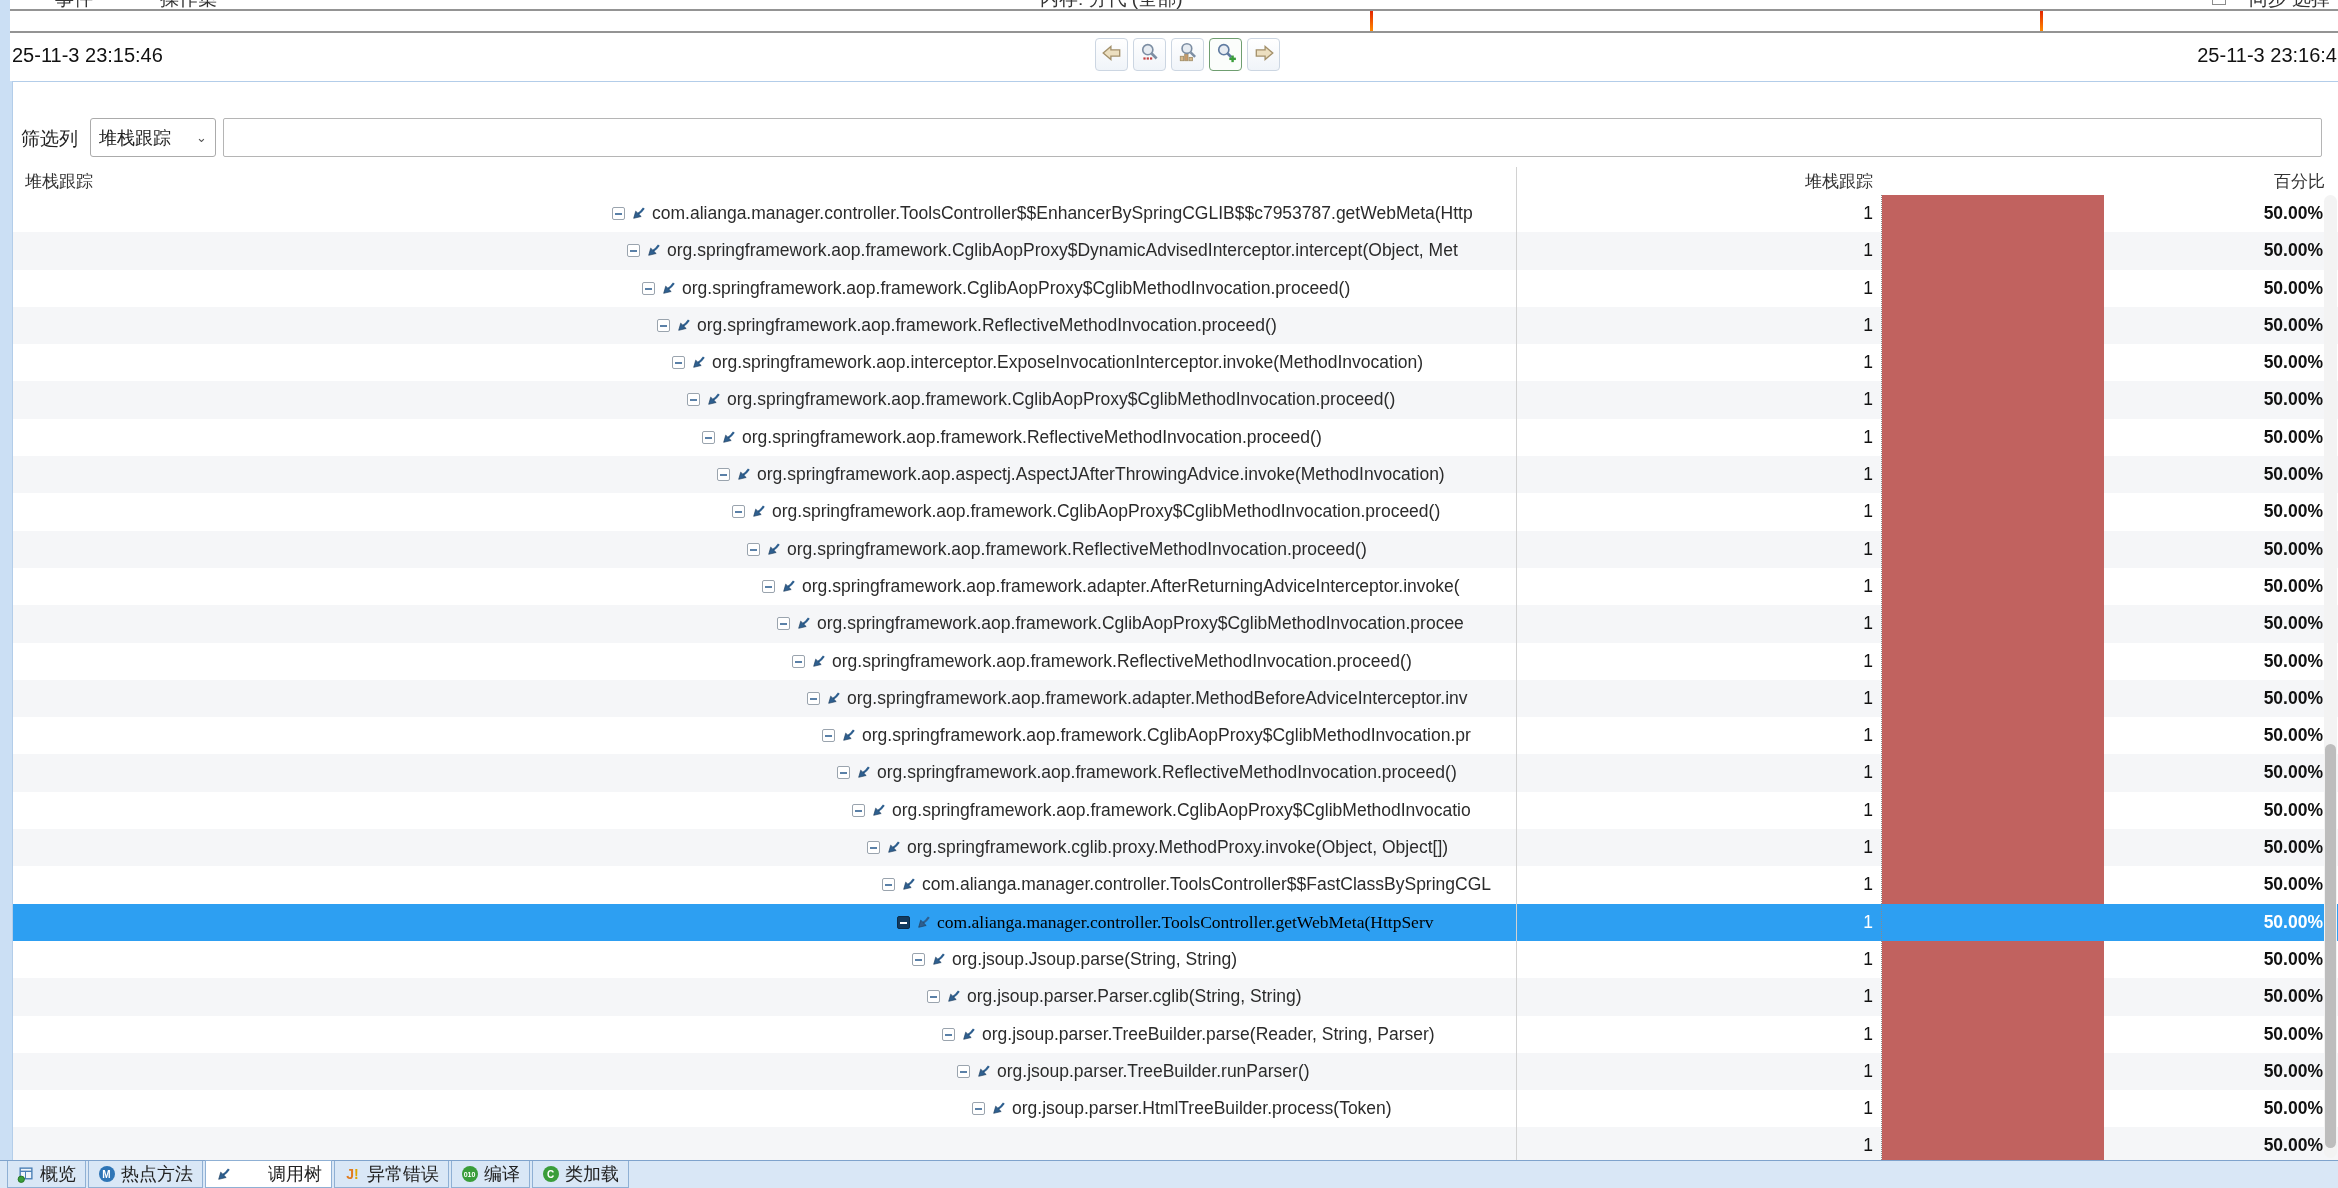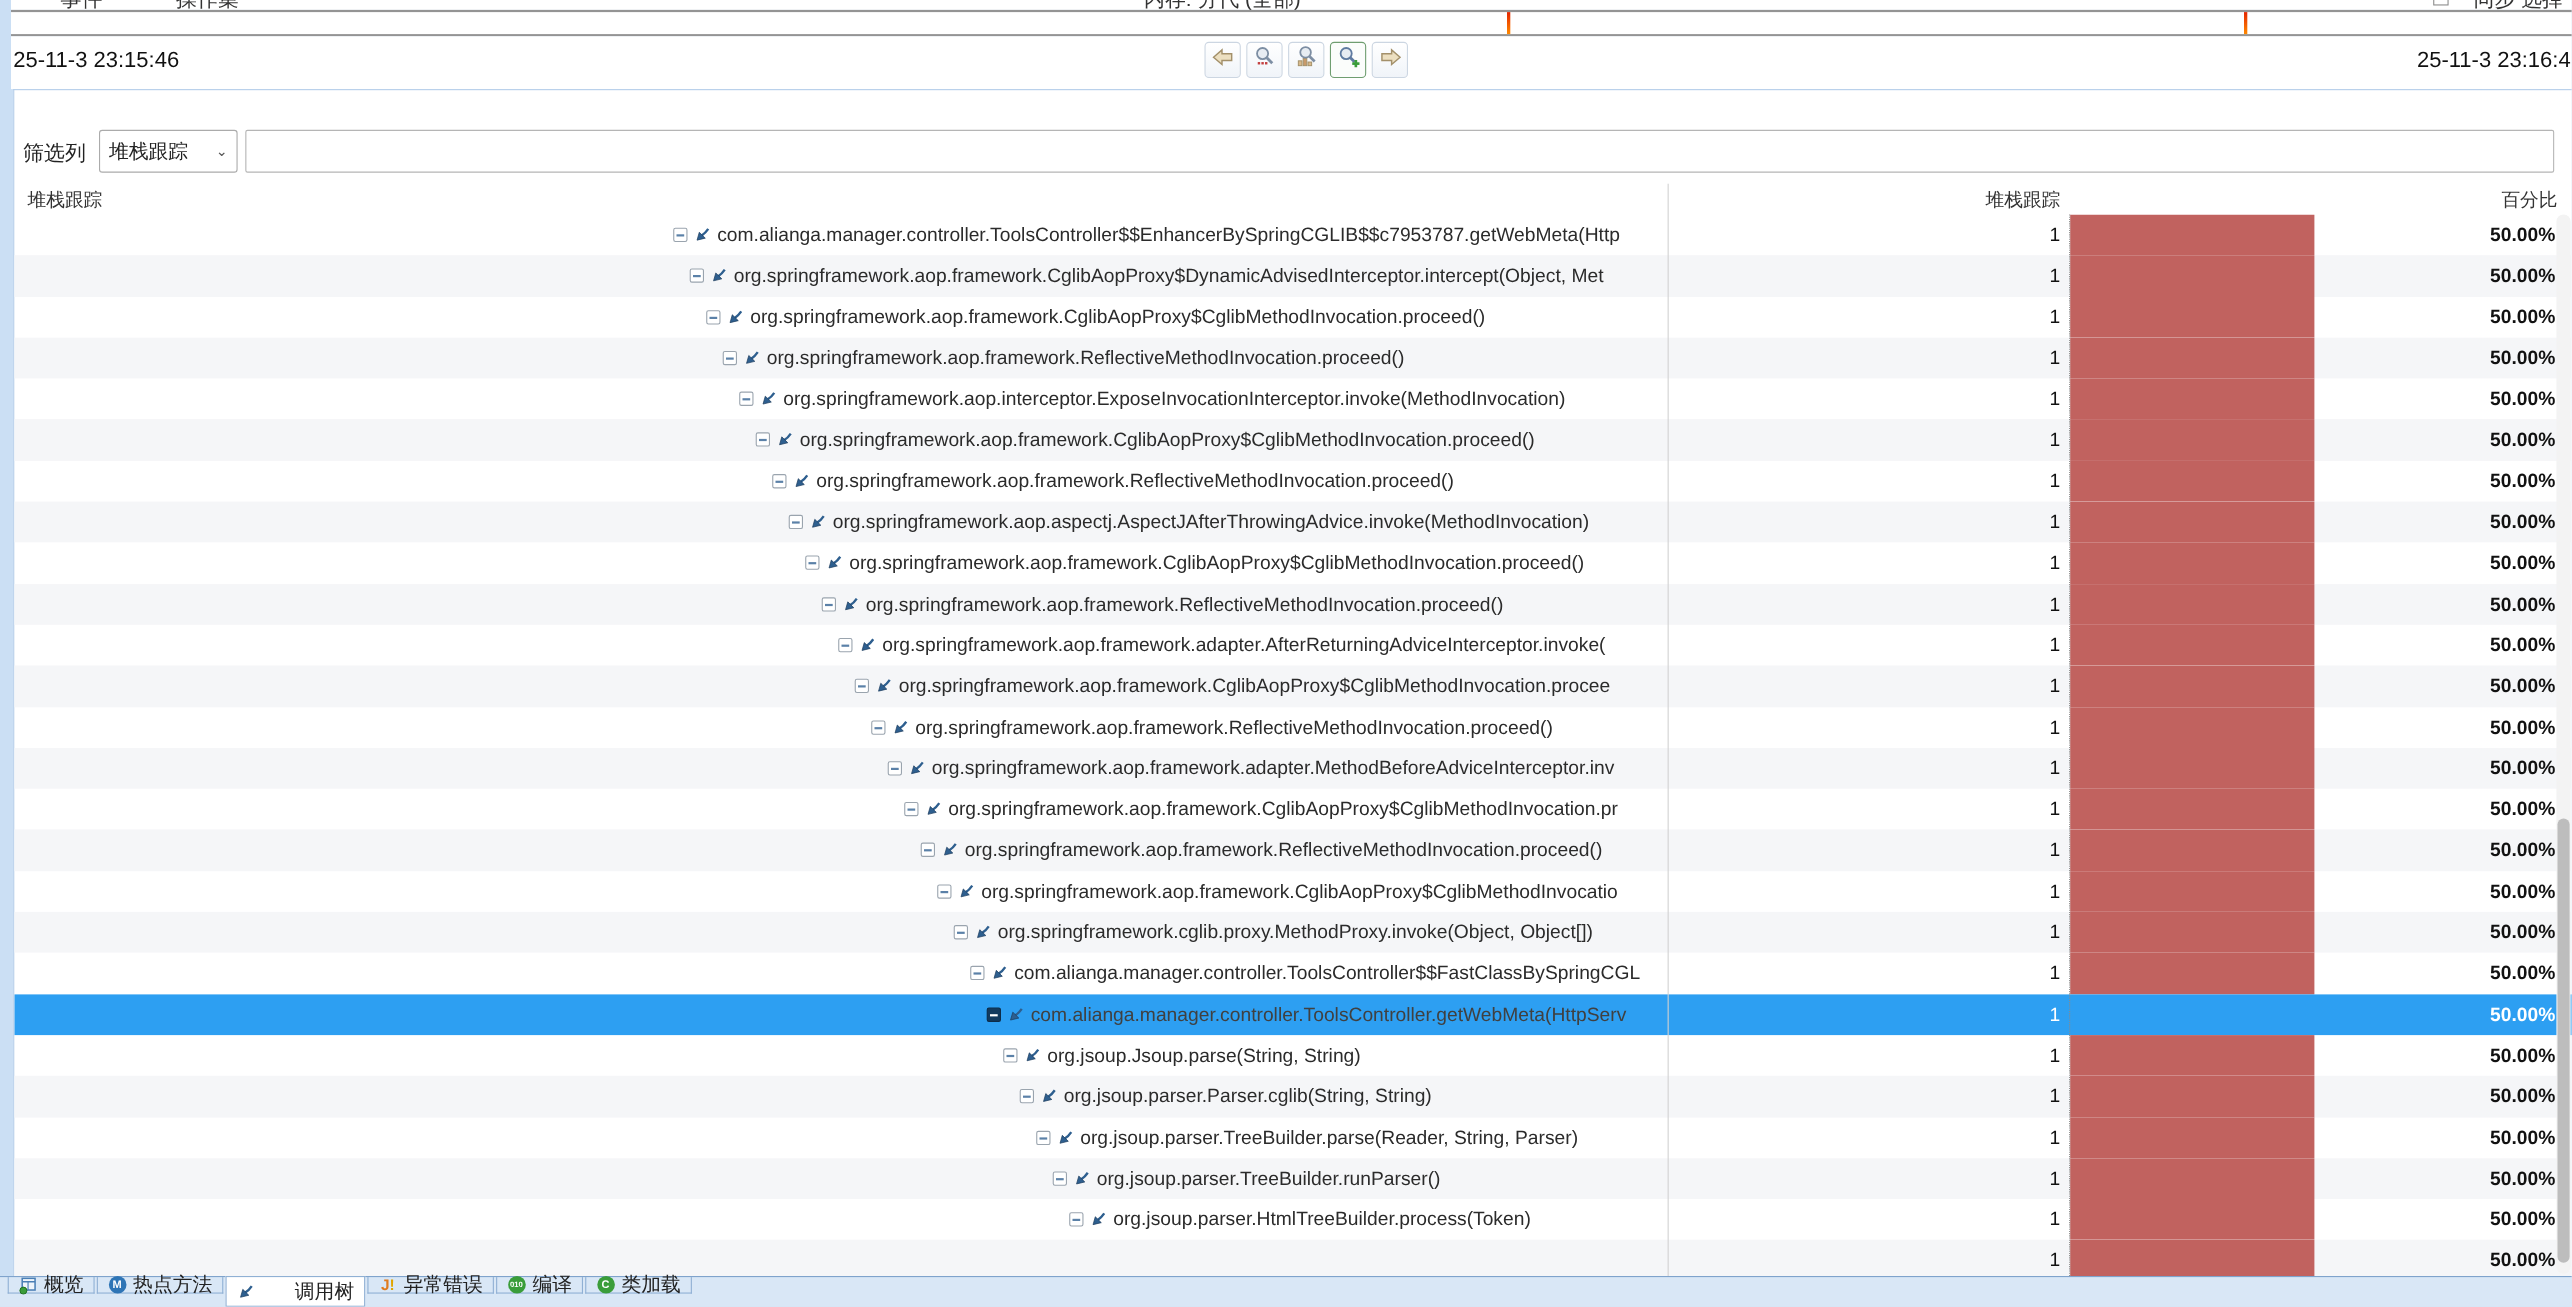--- a/index.html
+++ b/index.html
@@ -62,7 +62,7 @@
   .row.selected .expander::after { background:#fff; }
   .m-icon { position:absolute; top:11px; width:15px; height:15px; }
   .frame-text { position:absolute; top:0; line-height:37.3px; font-size:17.5px; color:#2b2b2b; }
-  .row.selected .frame-text { color:#404040; }
+  .row.selected .frame-text { color:#000000;font-family:Liberation Serif, serif; }
   .count-cell { position:absolute; left:1510px; width:350px; top:0; line-height:37.3px;
     text-align:right; font-size:17.5px; color:#111; }
   .row.selected .count-cell { color:#fff; }

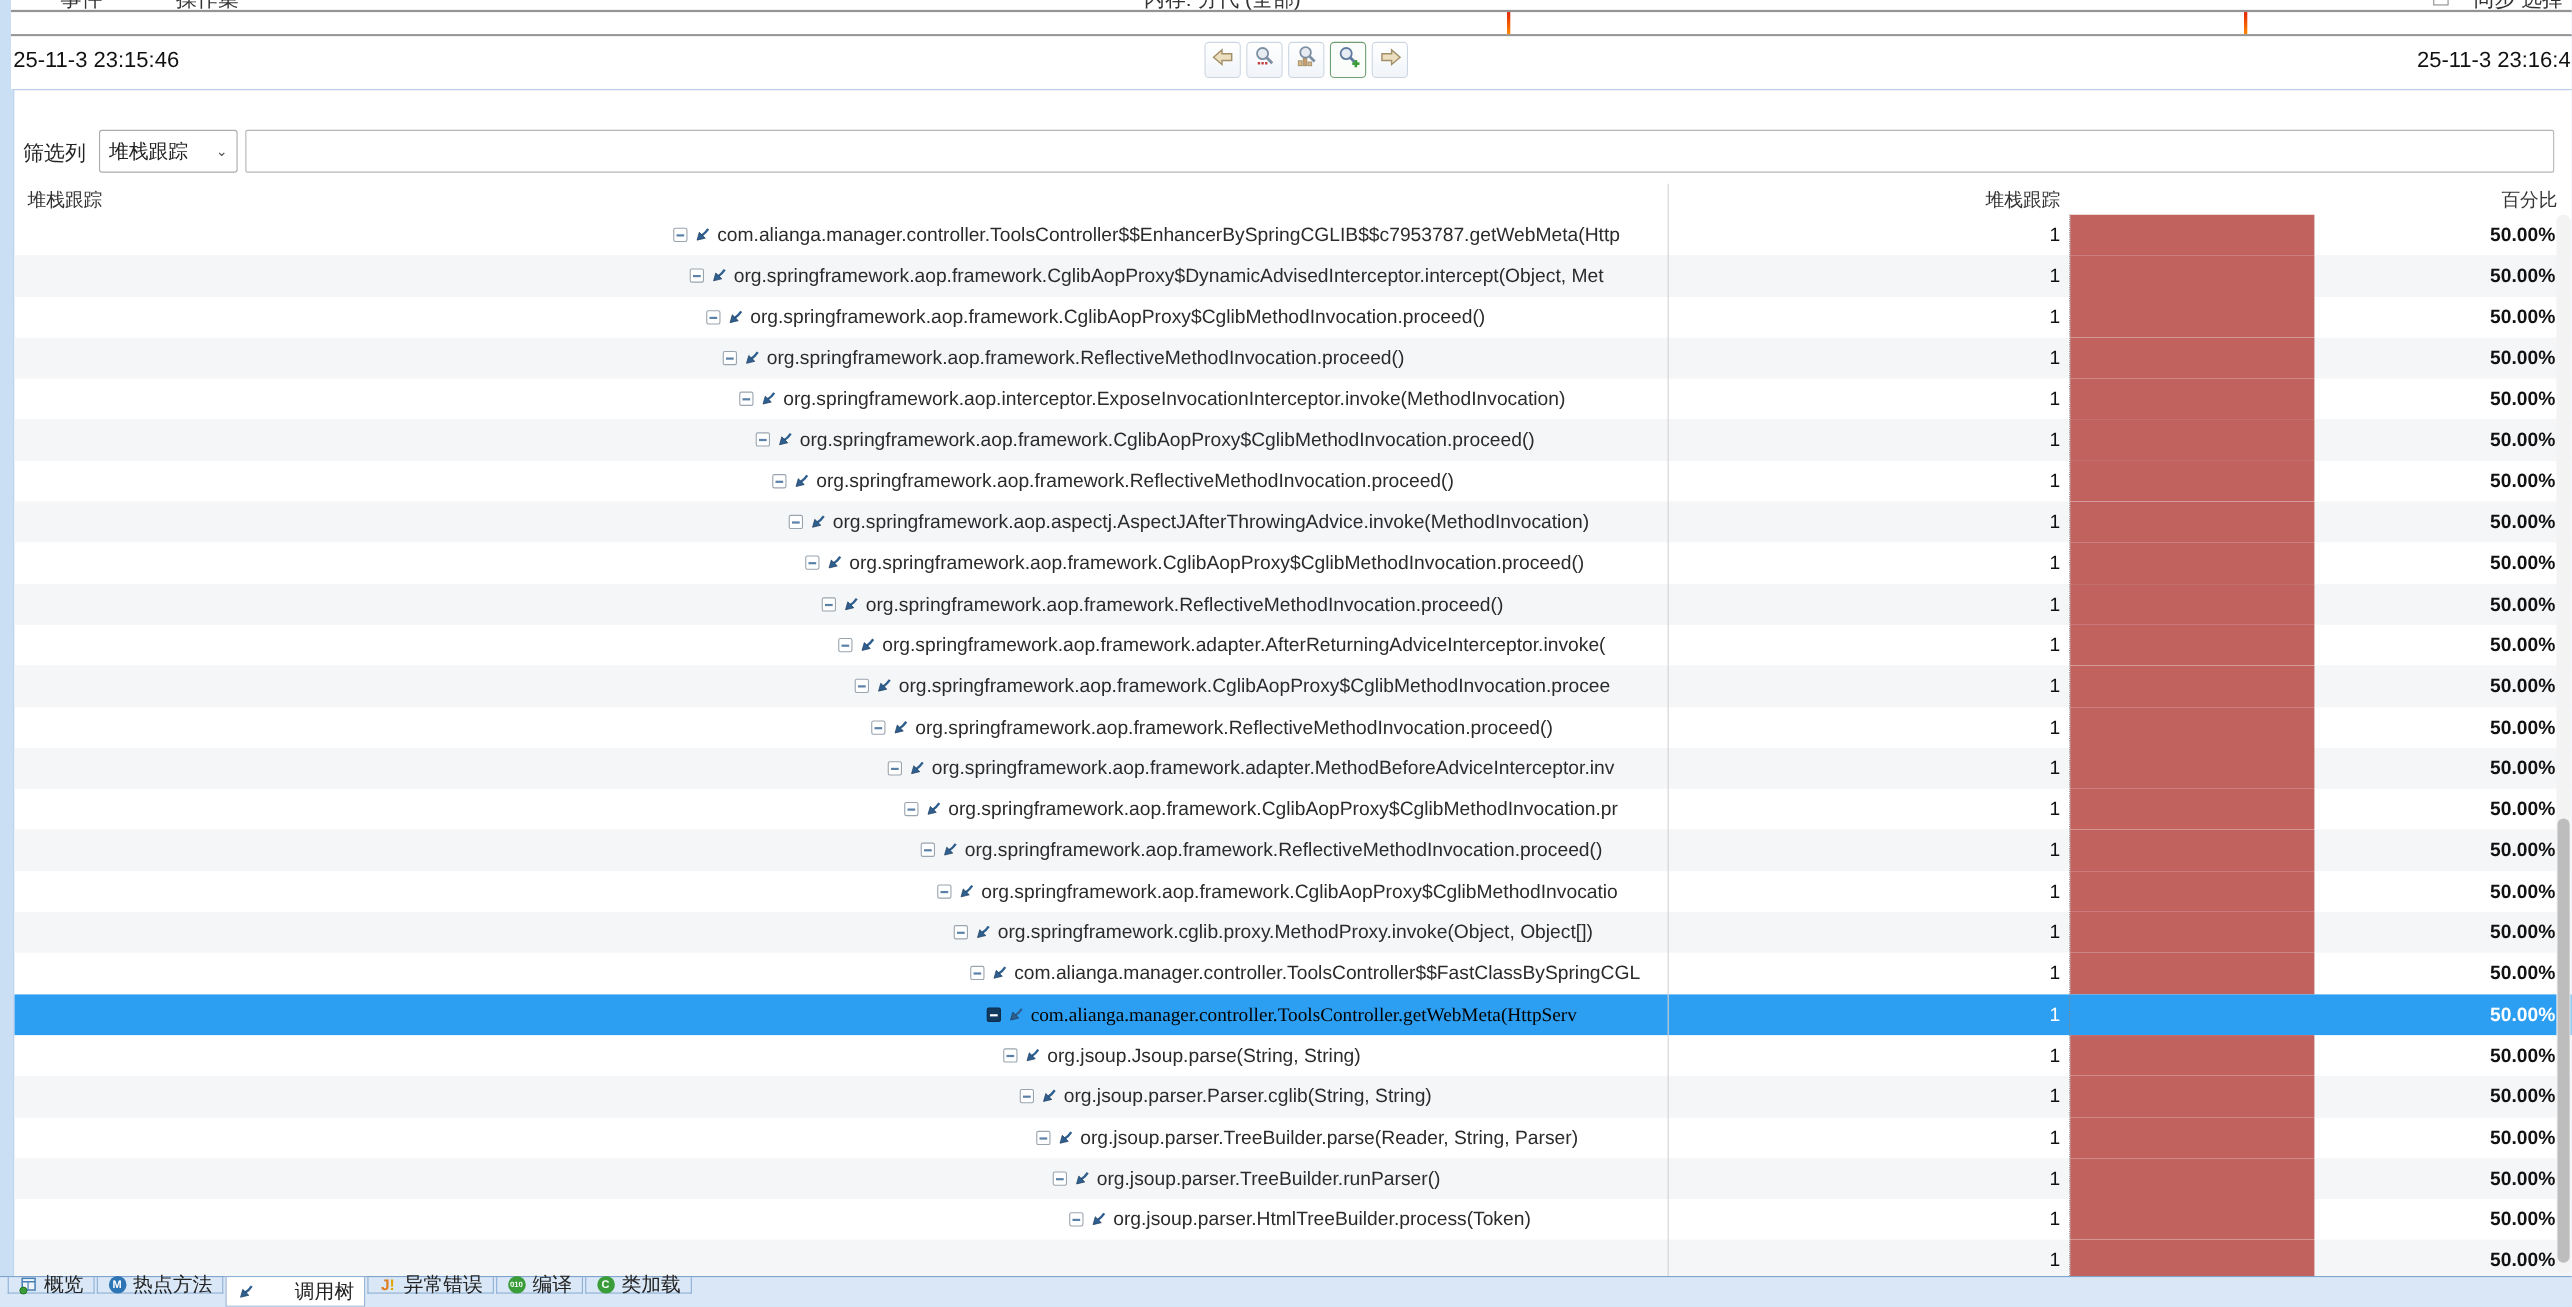--- a/index.html
+++ b/index.html
@@ -76,7 +76,7 @@
   
   .tabbar { position:absolute; left:0; top:1160px; right:0; height:28px; background:#d9e7f6;
     border-top:1px solid #7fa3cc; display:flex; align-items:flex-start; padding-left:7px; }
-  .tab { height:15px; border:1px solid #8fb0d4; border-top:none; margin-right:2px; padding:0 9px;
+  .tab { height:27px; border:1px solid #8fb0d4; border-top:none; margin-right:2px; padding:0 9px;
     display:flex; align-items:center; gap:6px; font-size:18px; color:#222; cursor:pointer; background:transparent; }
   .tab.active { background:#fff; border-top:1px solid #8fb0d4; margin-top:-1px; height:28px;gap:36px; }
   .ticon { width:17px; height:17px; display:inline-flex; align-items:center; justify-content:center; }

